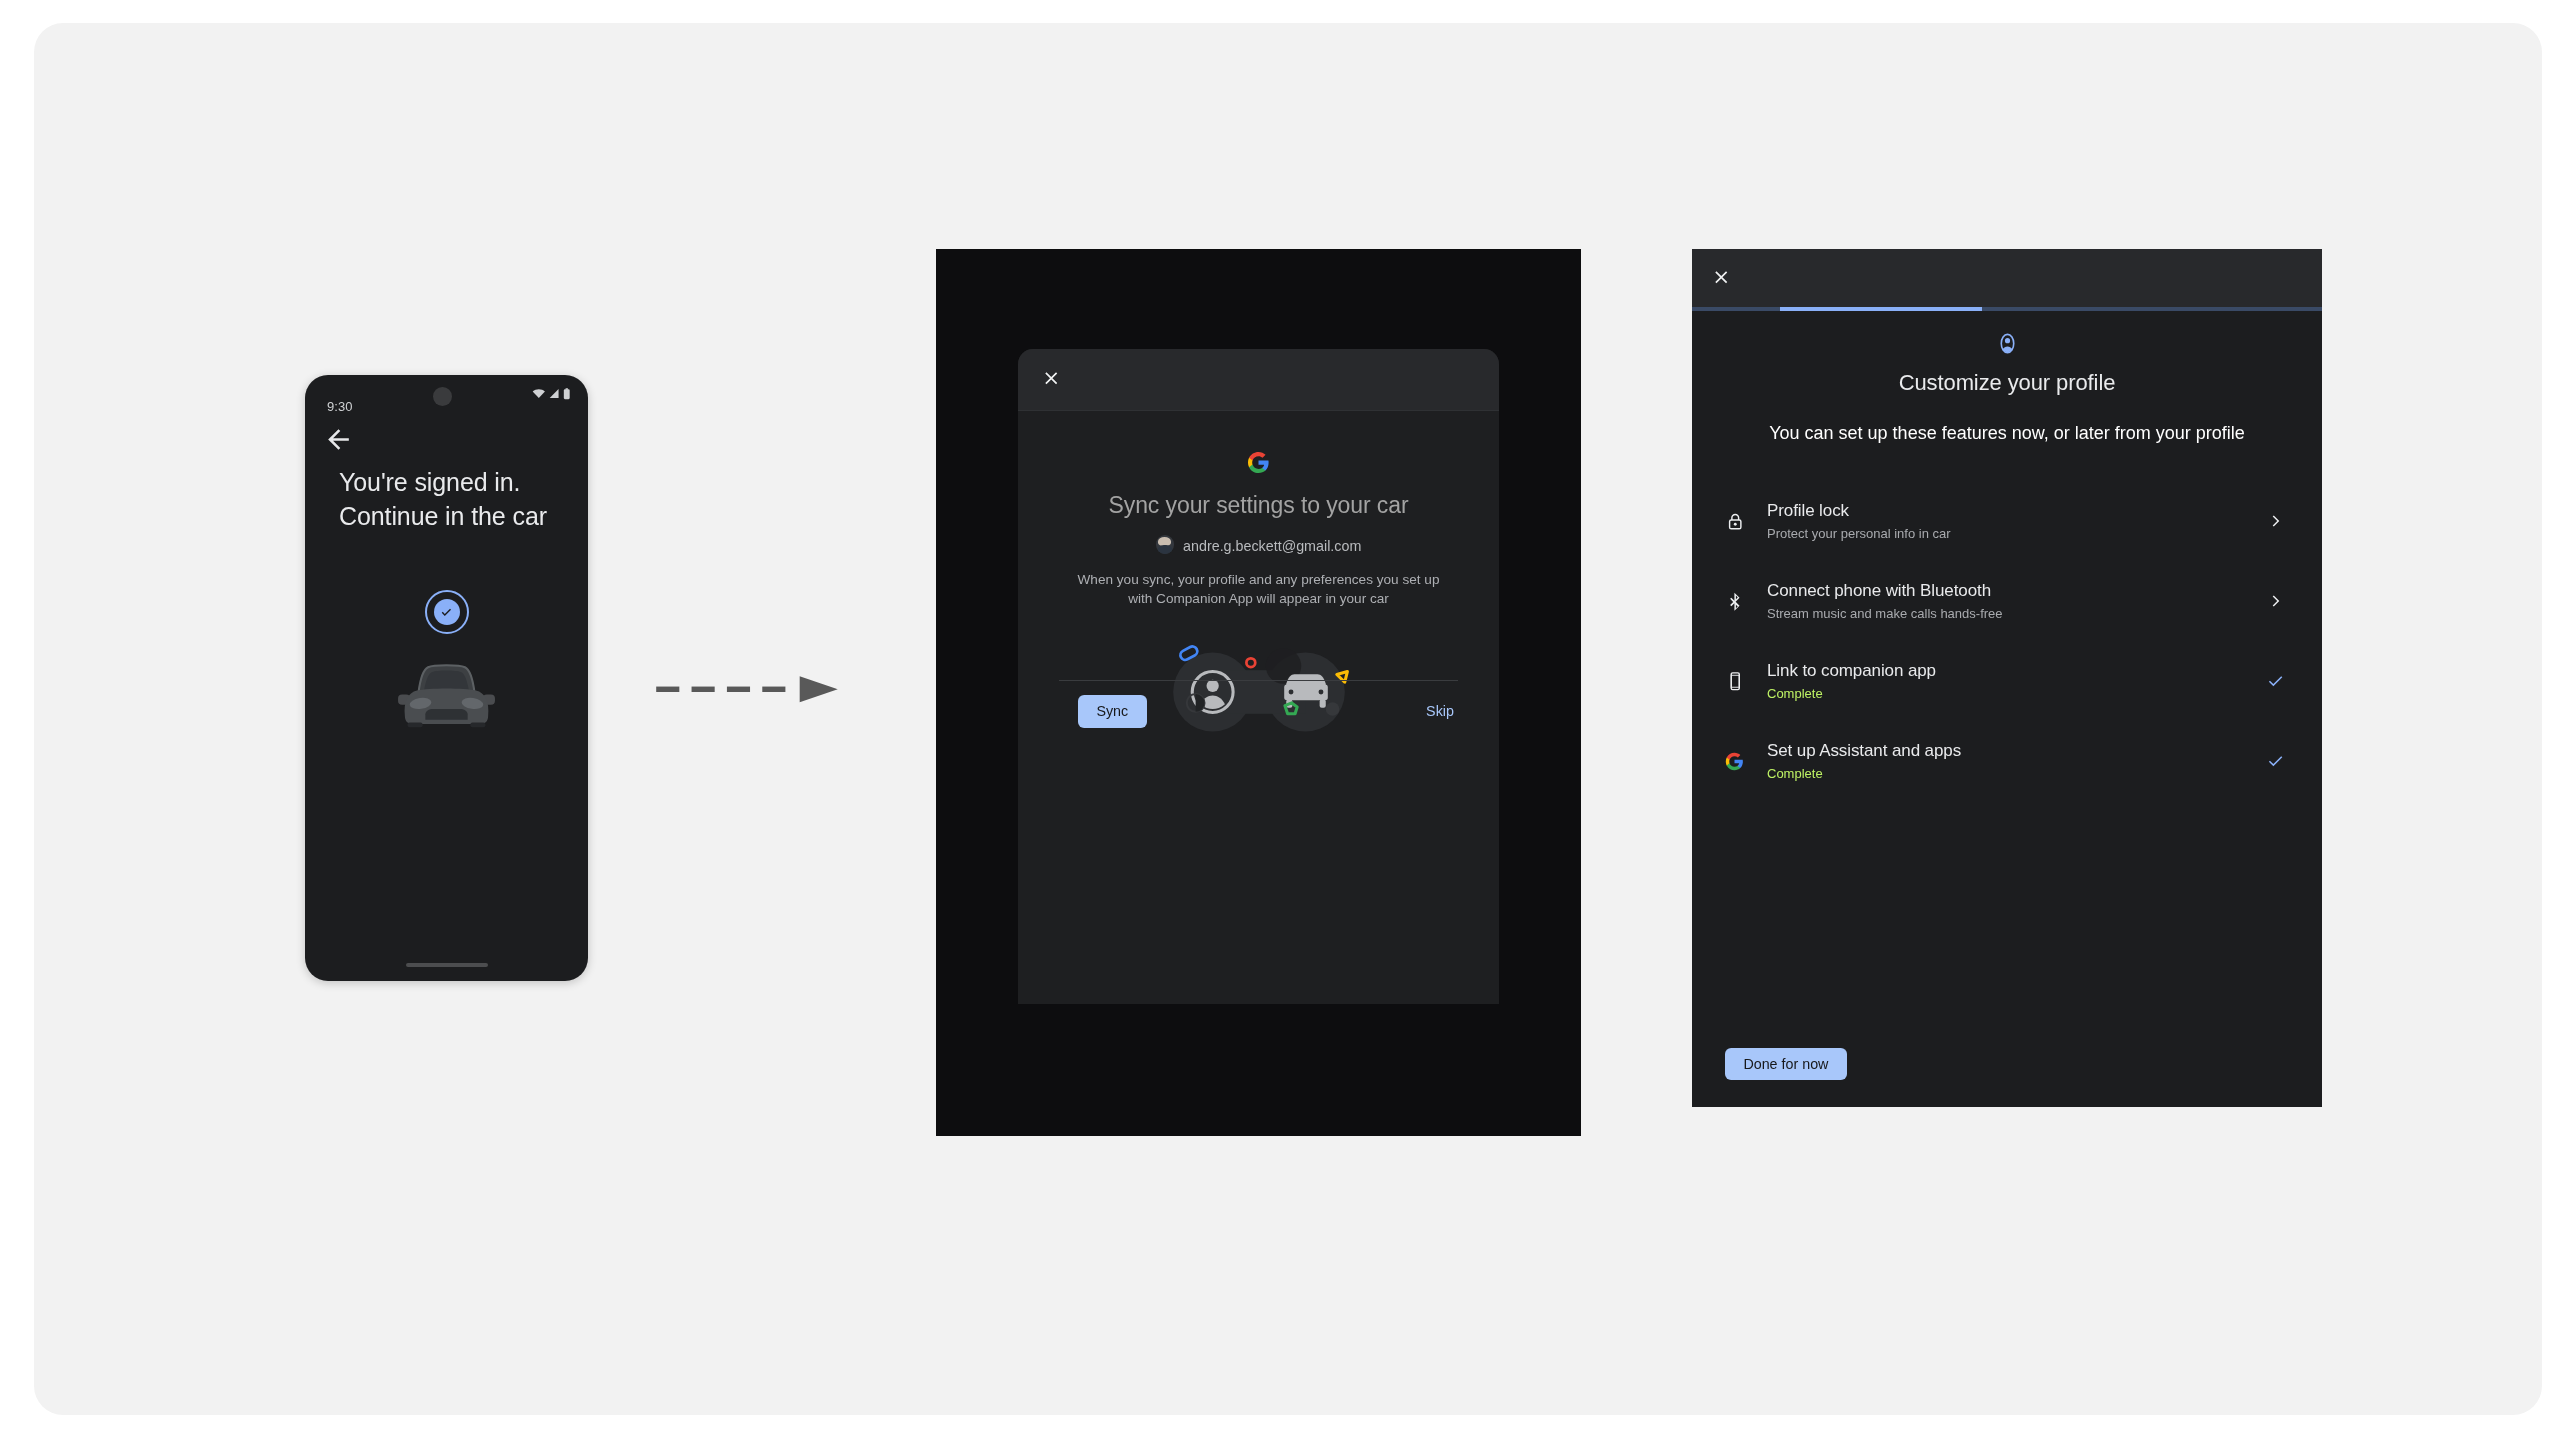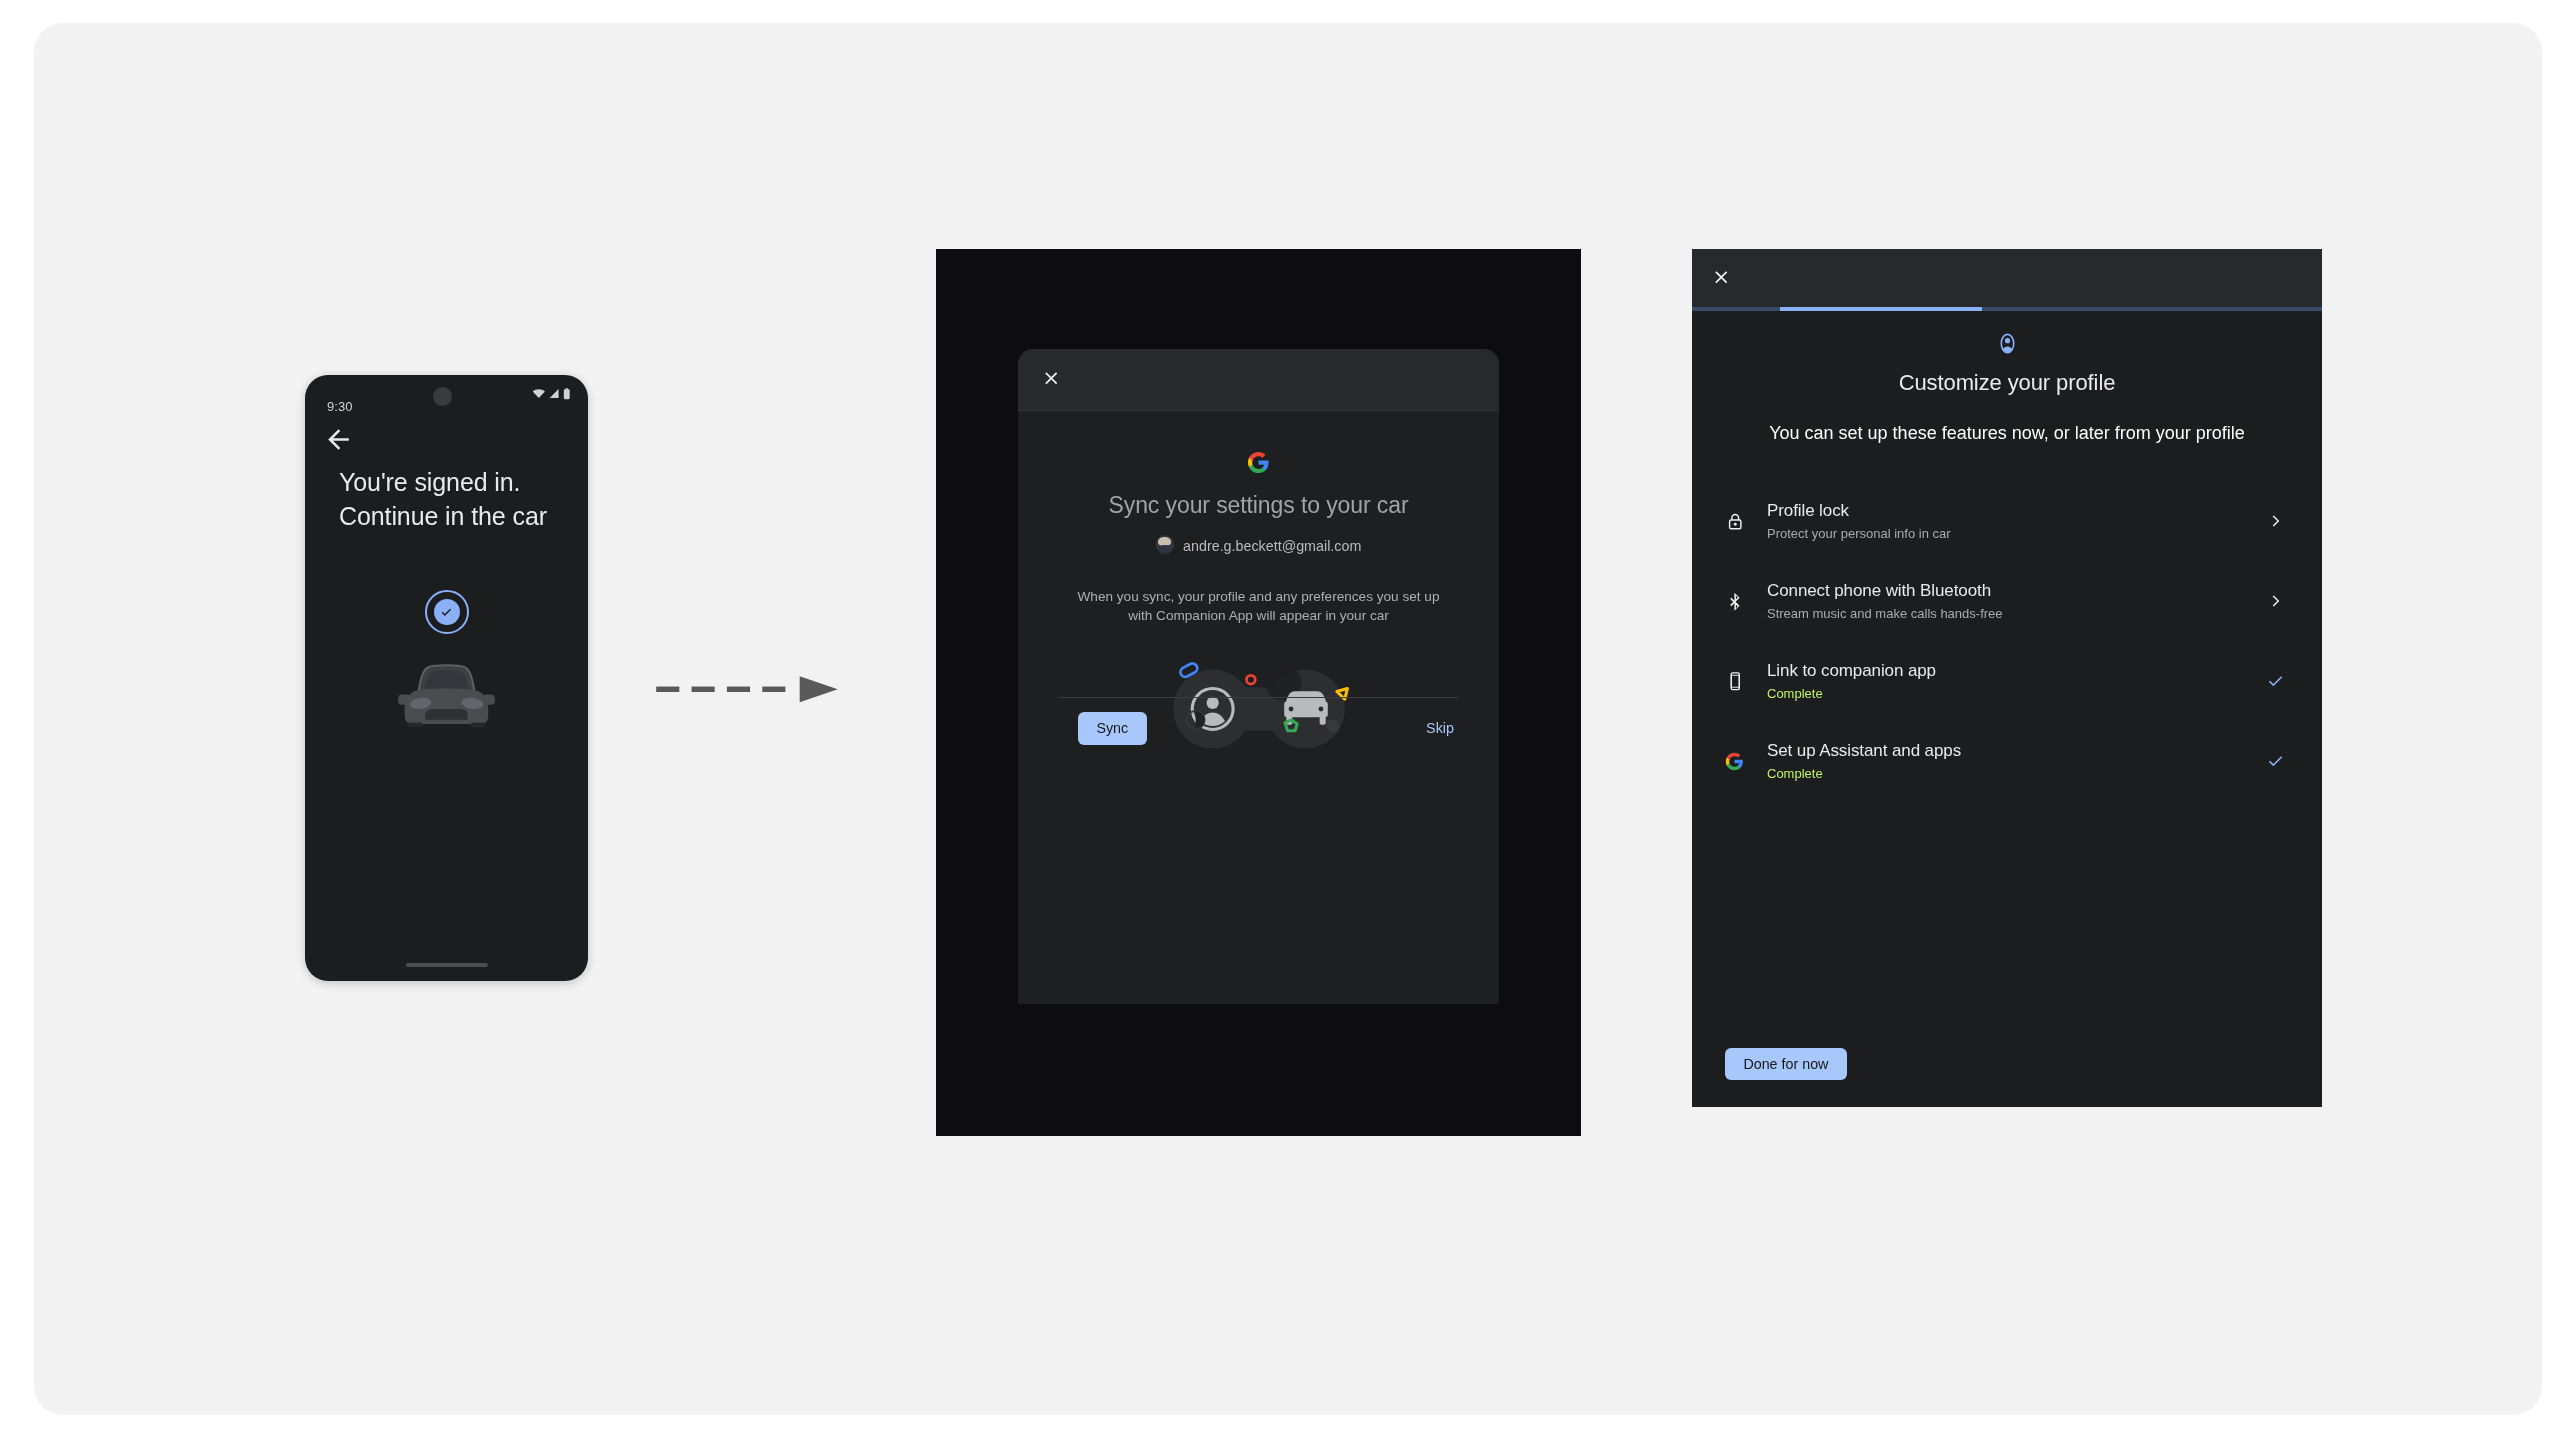--- a/index.html
+++ b/index.html
@@ -138,7 +138,7 @@
   }
   .mid-email { font-size: 14.3px; color: #b9bbbe; }
   .mid-desc {
-    margin: 33px auto 0; max-width: 389px;
+    margin: 16px auto 0; max-width: 389px;
     font-size: 13.6px; line-height: 1.45; color: #adafb3;
   }
   .mid-art { margin-top: 35px; display: flex; justify-content: center; }

